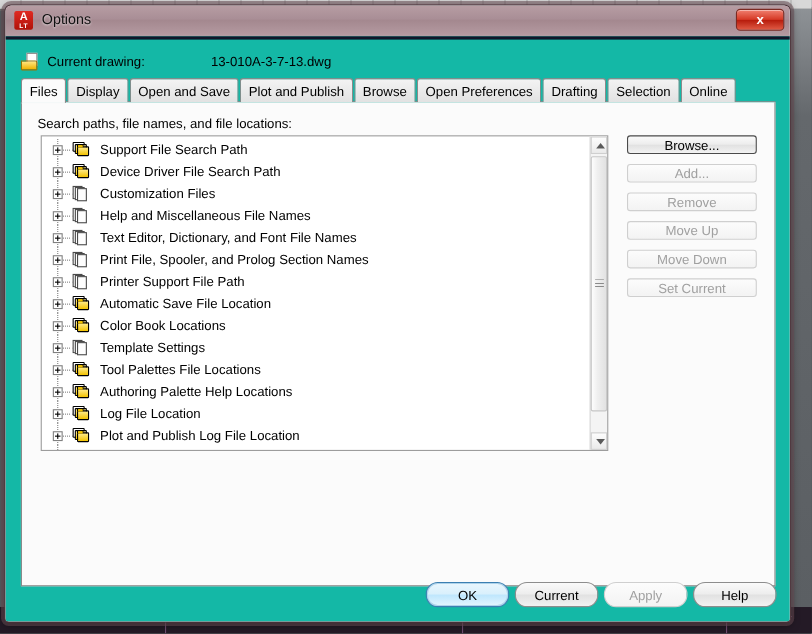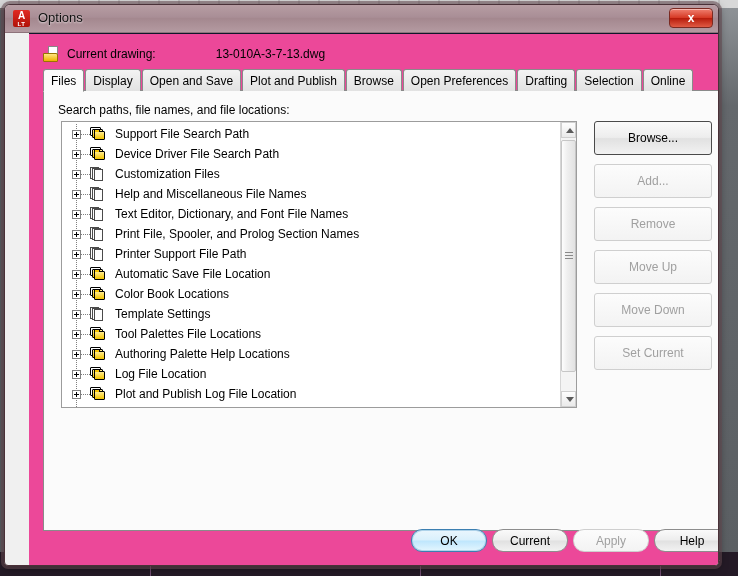--- a/index.html
+++ b/index.html
@@ -96,9 +96,8 @@
   #dialog-body {
     position: absolute;
     left: 0; top: 28px; right: 0; bottom: 0;
-    background: #ec4899;
-    border-top: 1px solid #0f172a;
-    margin-left: 24px;
+    background: #14b8a6;
+    border-top: 3px solid #0f172a;
   }
 
   

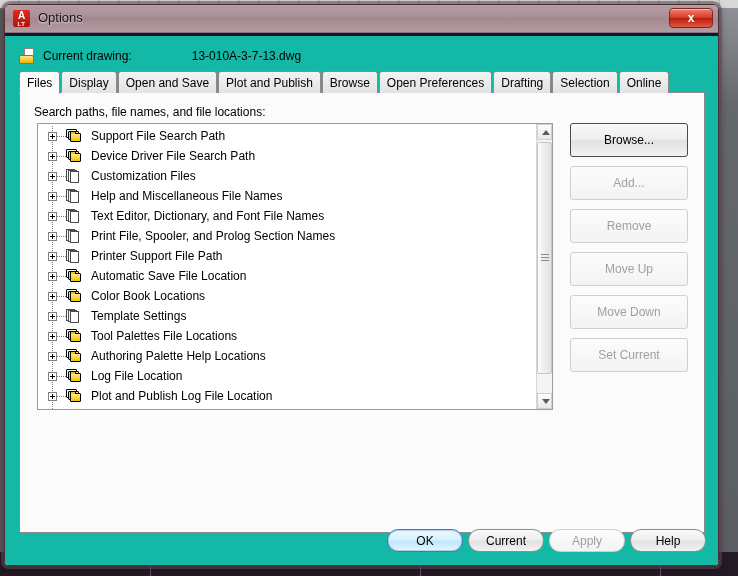--- a/index.html
+++ b/index.html
@@ -305,7 +305,7 @@
   }
   .side-btn {
     display: block;
-    width: 118px; height: 34px;
+    width: 118px; height: 17px;
     margin-bottom: 9px;
     font-size: 12px;
     font-family: "Liberation Sans", sans-serif;

